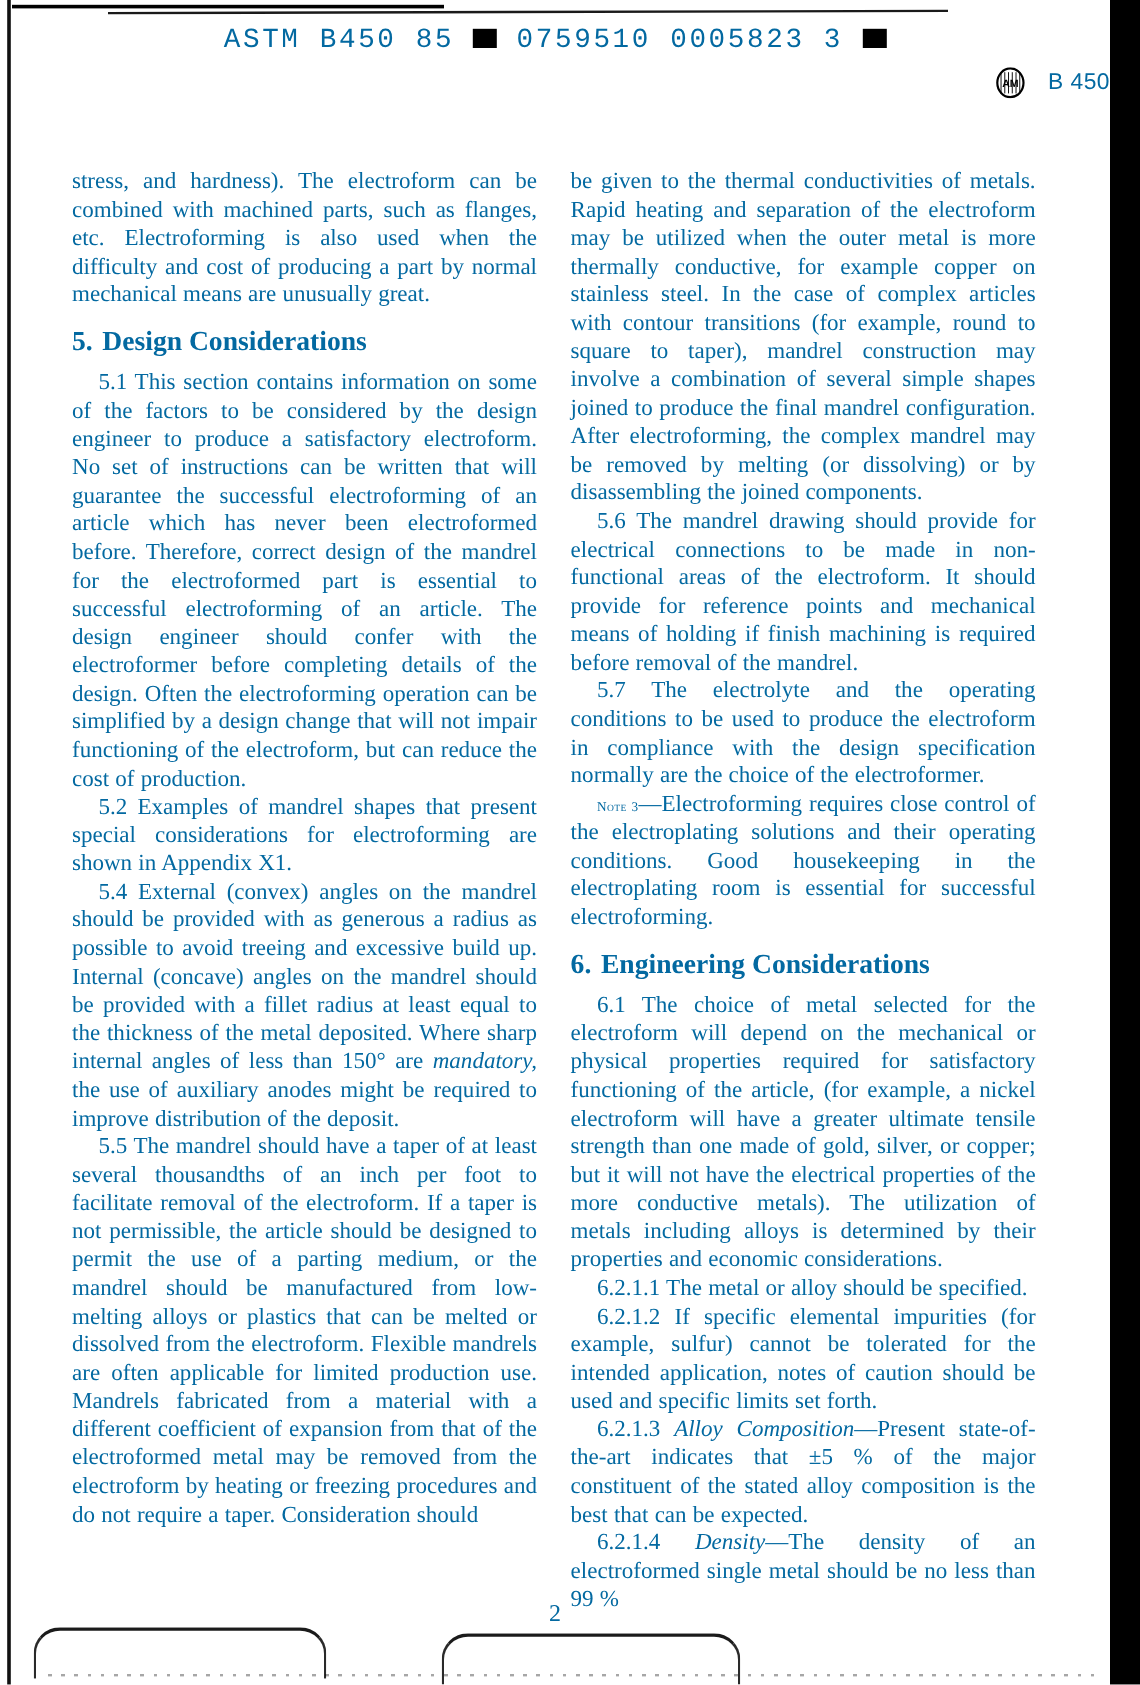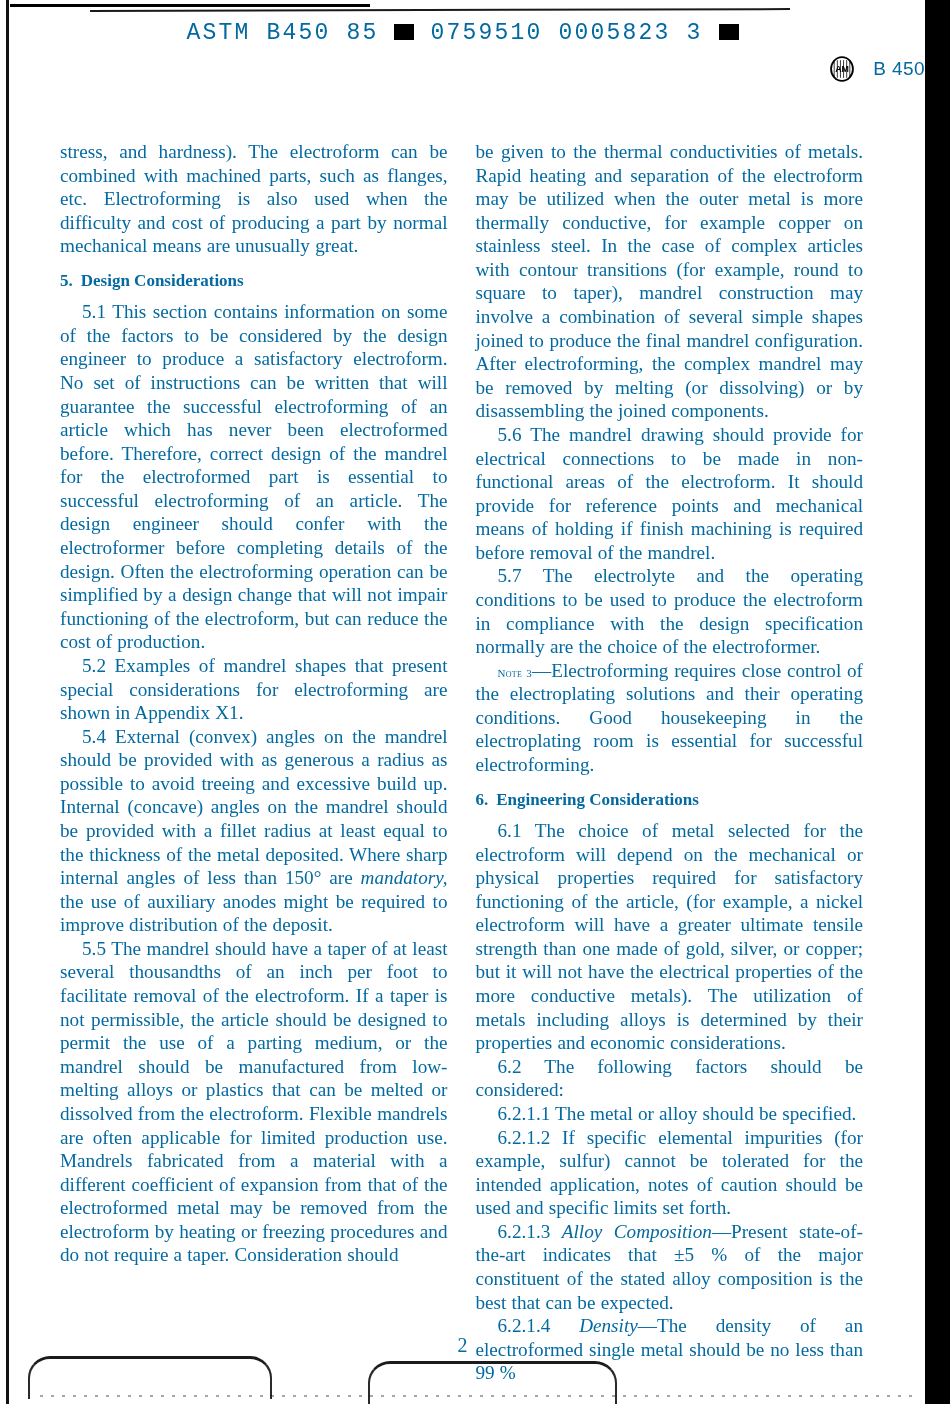--- a/index.html
+++ b/index.html
@@ -134,7 +134,7 @@
     margin: 13px 0 9px 0;
     font-family: "Liberation Serif", "DejaVu Serif", serif;
     font-weight: bold;
-    font-size: 17px;
+    font-size: 23px;
     line-height: 1.2;
     text-indent: 0;
   }

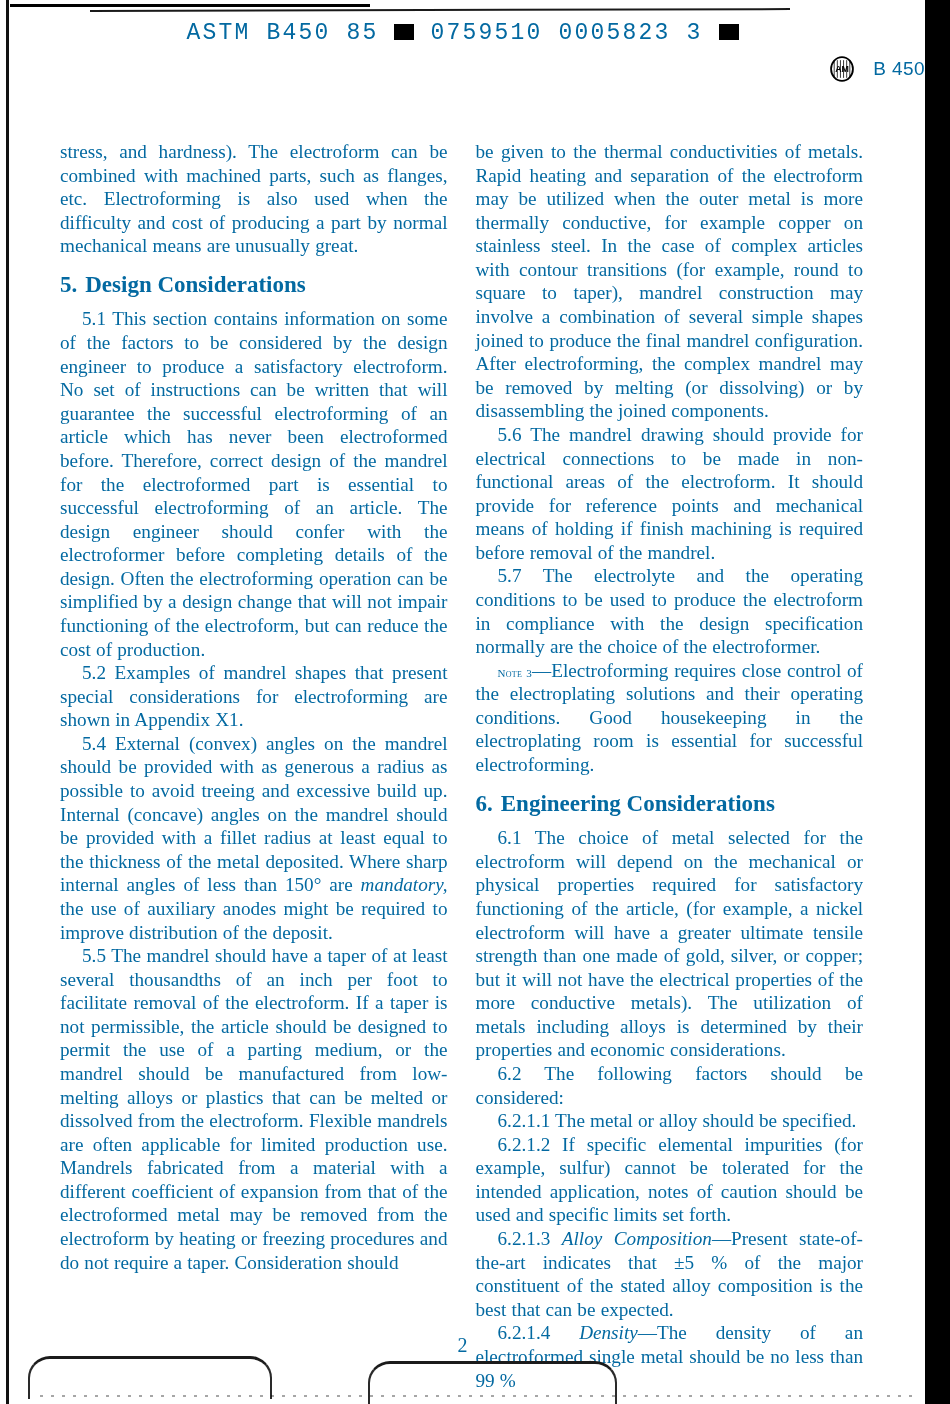--- a/index.html
+++ b/index.html
@@ -214,7 +214,6 @@
       </h2>
 
       <p class="ind">6.1 The choice of metal selected for the electroform will depend on the mechanical or physical properties required for satisfactory functioning of the article, (for example, a nickel electroform will have a greater ultimate tensile strength than one made of gold, silver, or copper; but it will not have the electrical properties of the more conductive metals). The utilization of metals including alloys is determined by their properties and economic considerations.</p>
-      <p class="ind">6.2 The following factors should be considered:</p>
 
 
       <p class="ind">6.2.1.1 The metal or alloy should be specified.</p>

